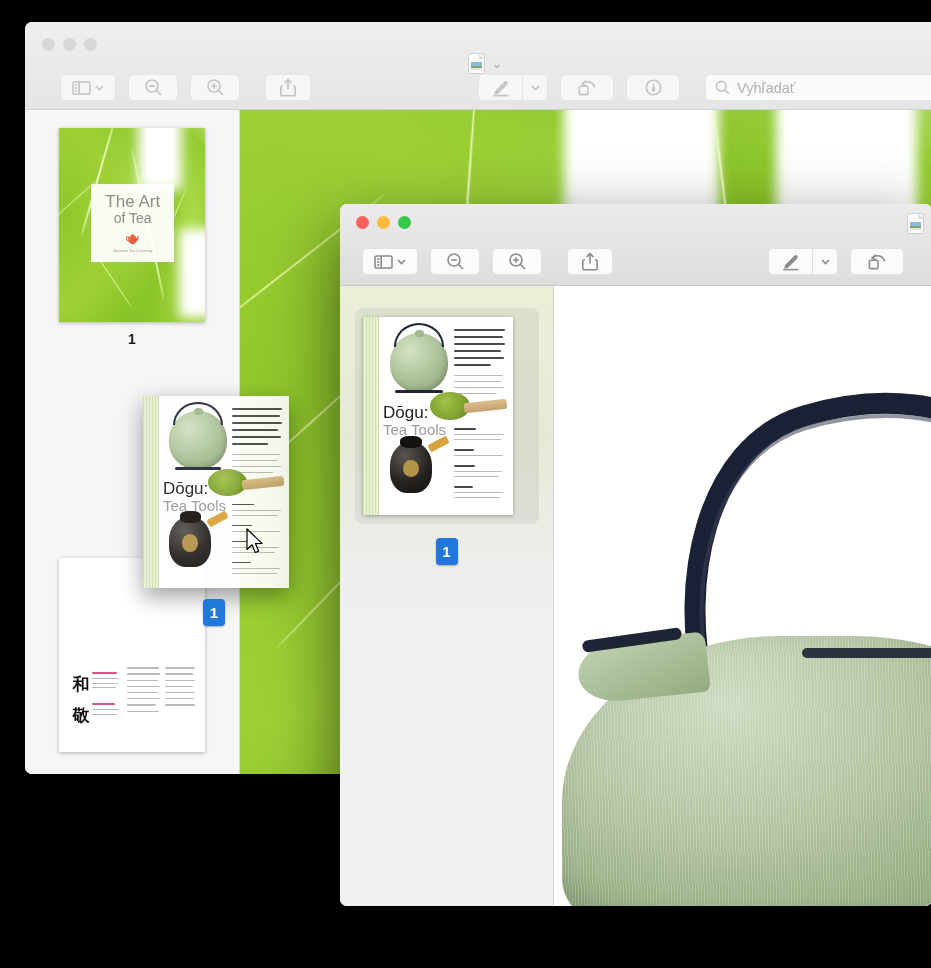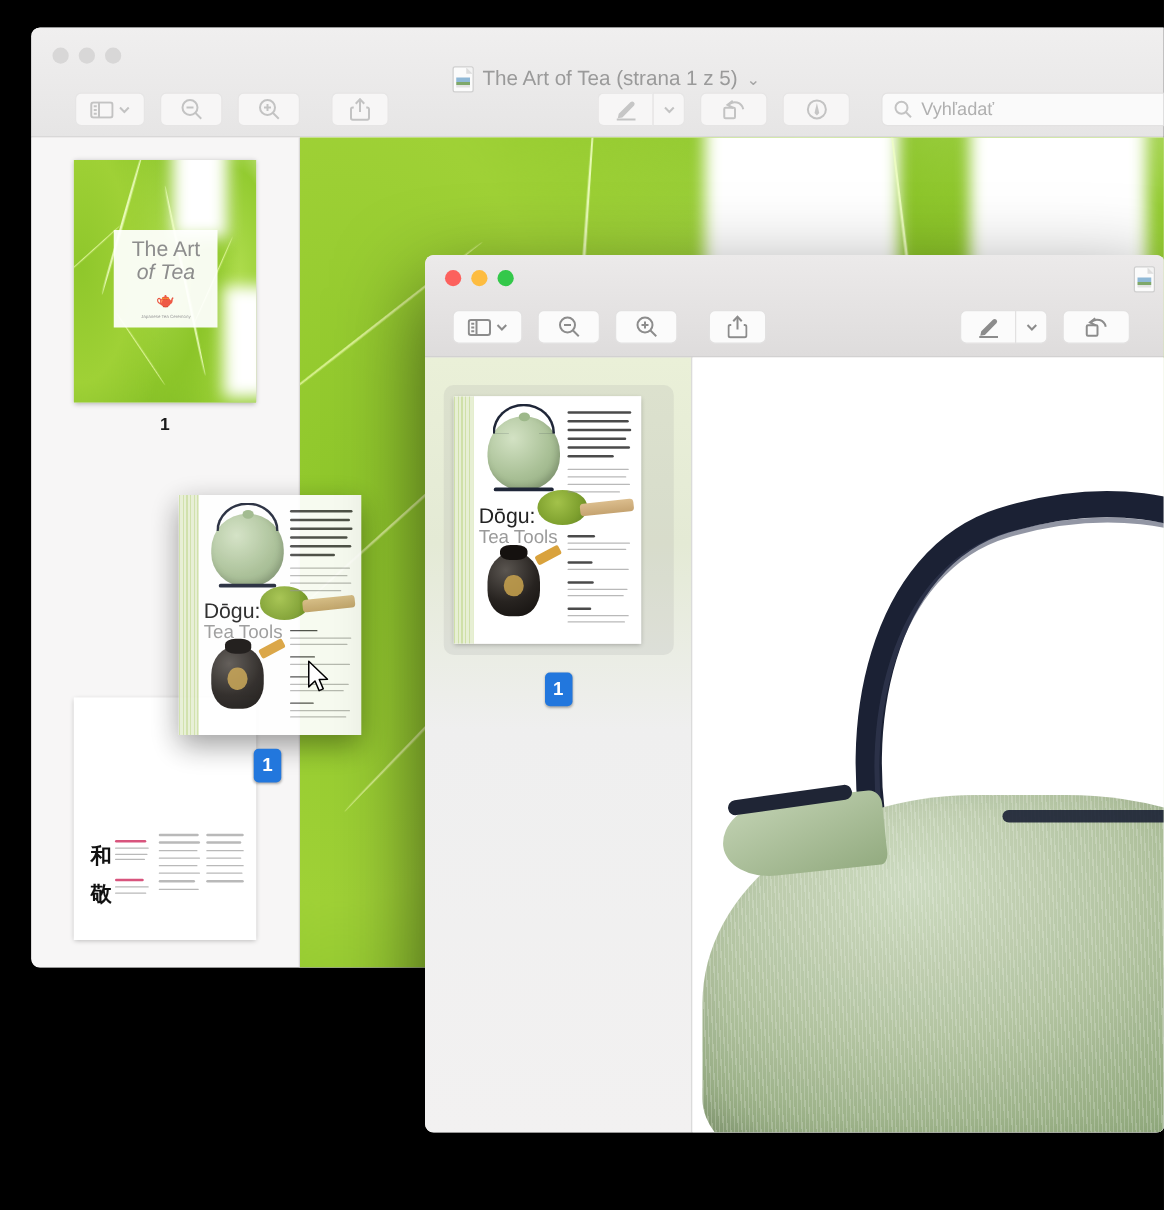--- a/index.html
+++ b/index.html
@@ -243,7 +243,6 @@
 
       <div class="bg-title">
         <span class="doc-icon corner"></span>
-        <span>The Art of Tea (strana 1 z 5)</span>
         <span class="title-chevron">⌄</span>
       </div>
 

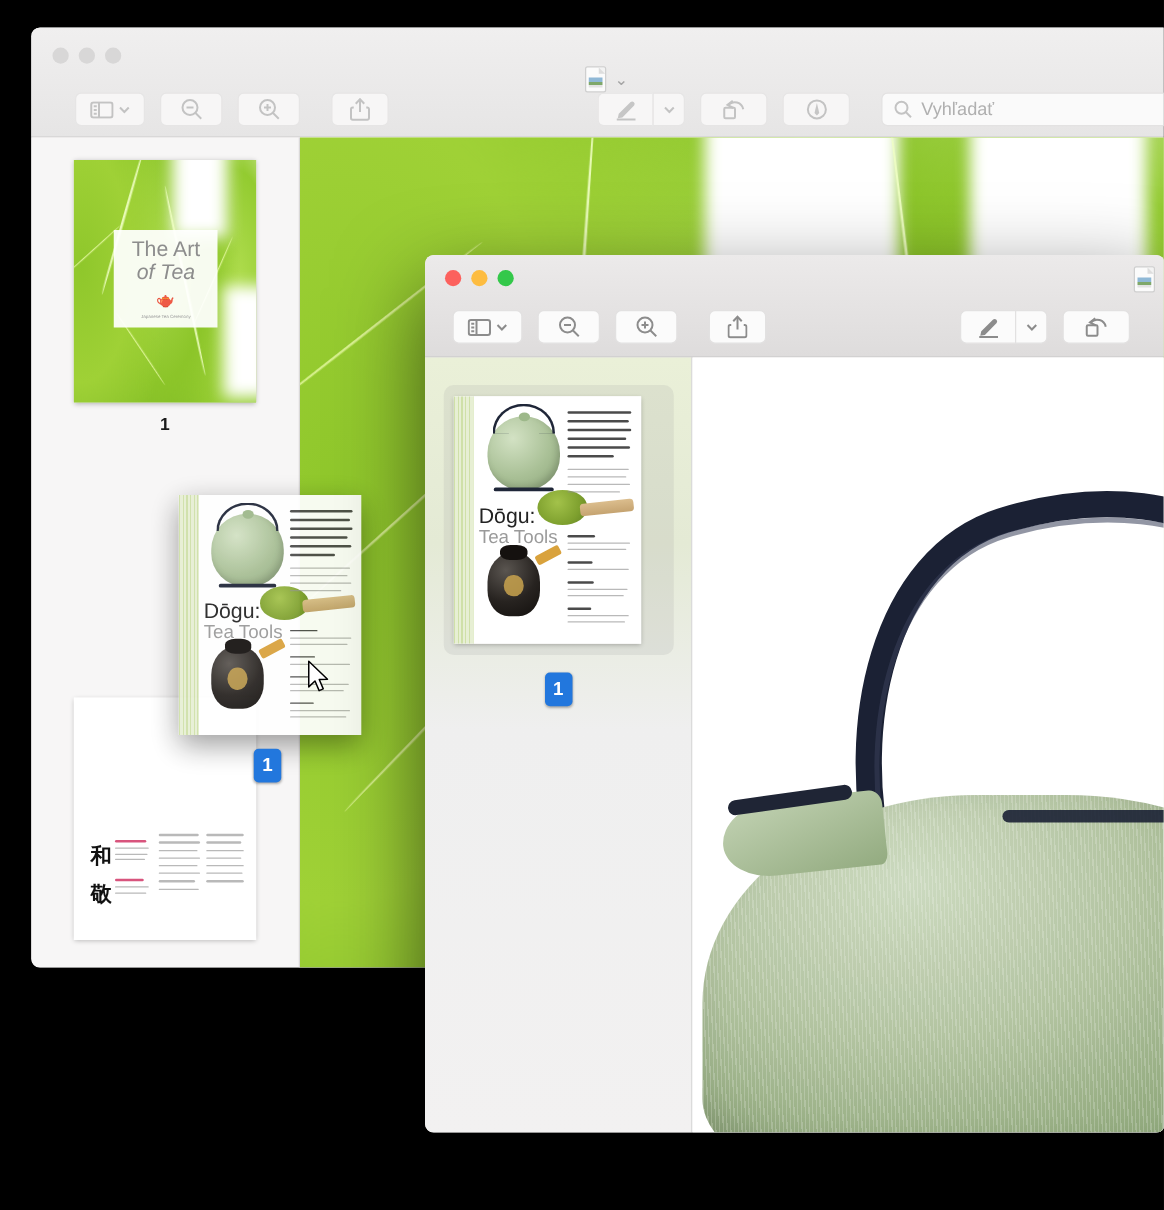--- a/index.html
+++ b/index.html
@@ -337,7 +337,7 @@
             </div>
             <div class="cover-card">
               <div class="cover-t1" style="font-size:17px;">The Art</div>
-              <div class="cover-t2" style="font-size:17px;font-style:italic;">of Tea</div>
+              <div class="cover-t2" style="font-size:14px;">of Tea</div>
               <div class="pot-glyph" style="font-size:12px; margin-top:7px;">🫖</div>
               <div class="cover-sub" style="font-size:3.6px; margin-top:5px;">Japanese Tea Ceremony</div>
             </div>

